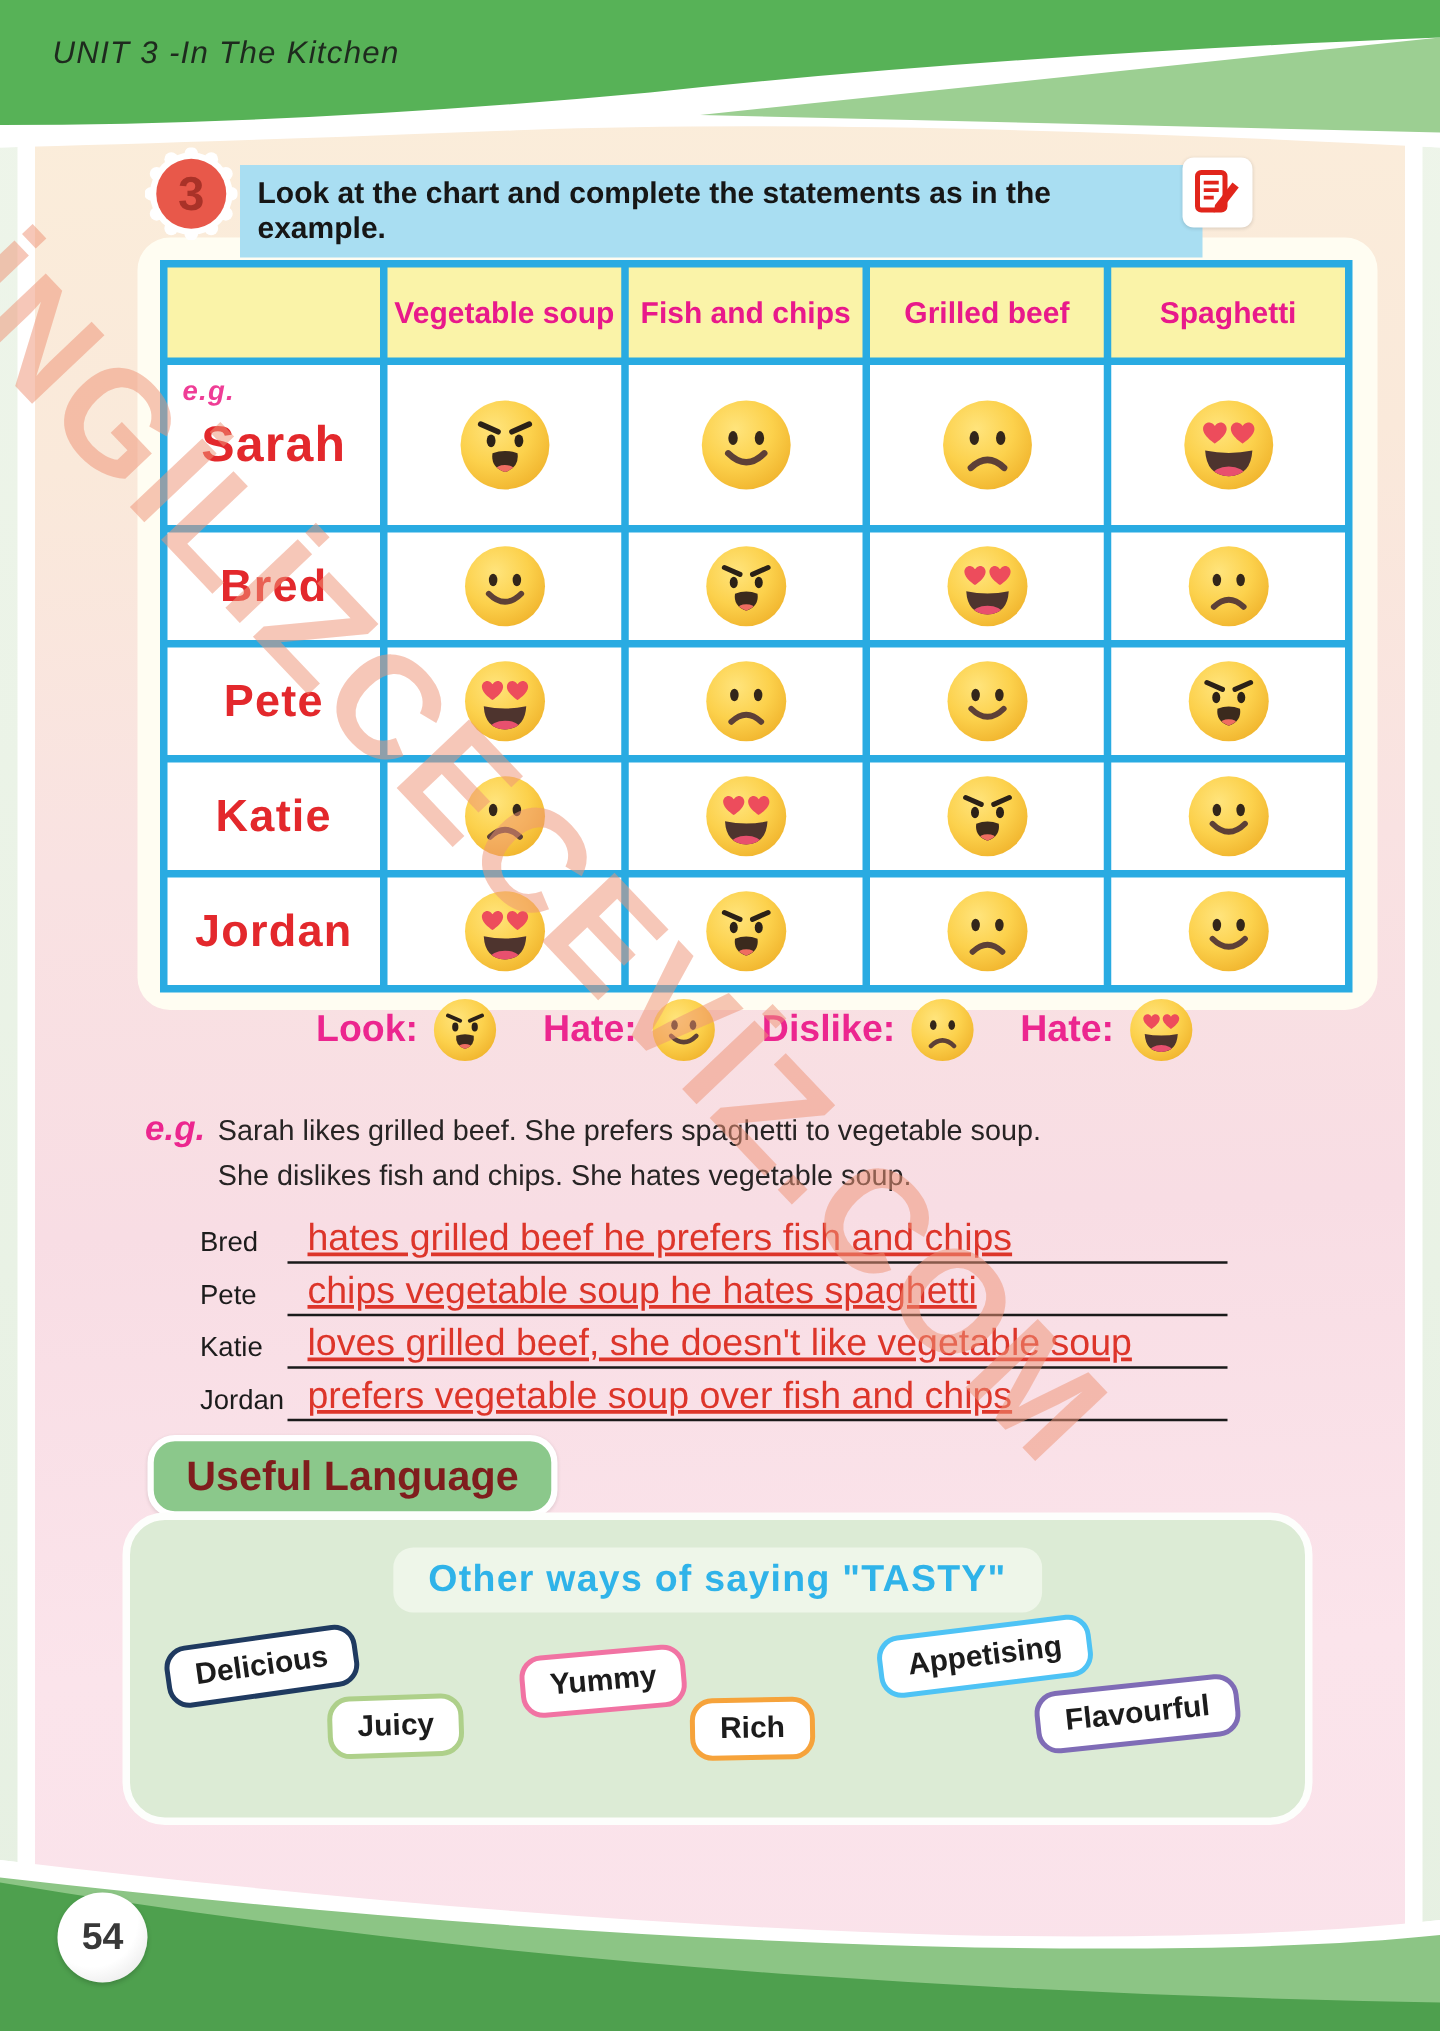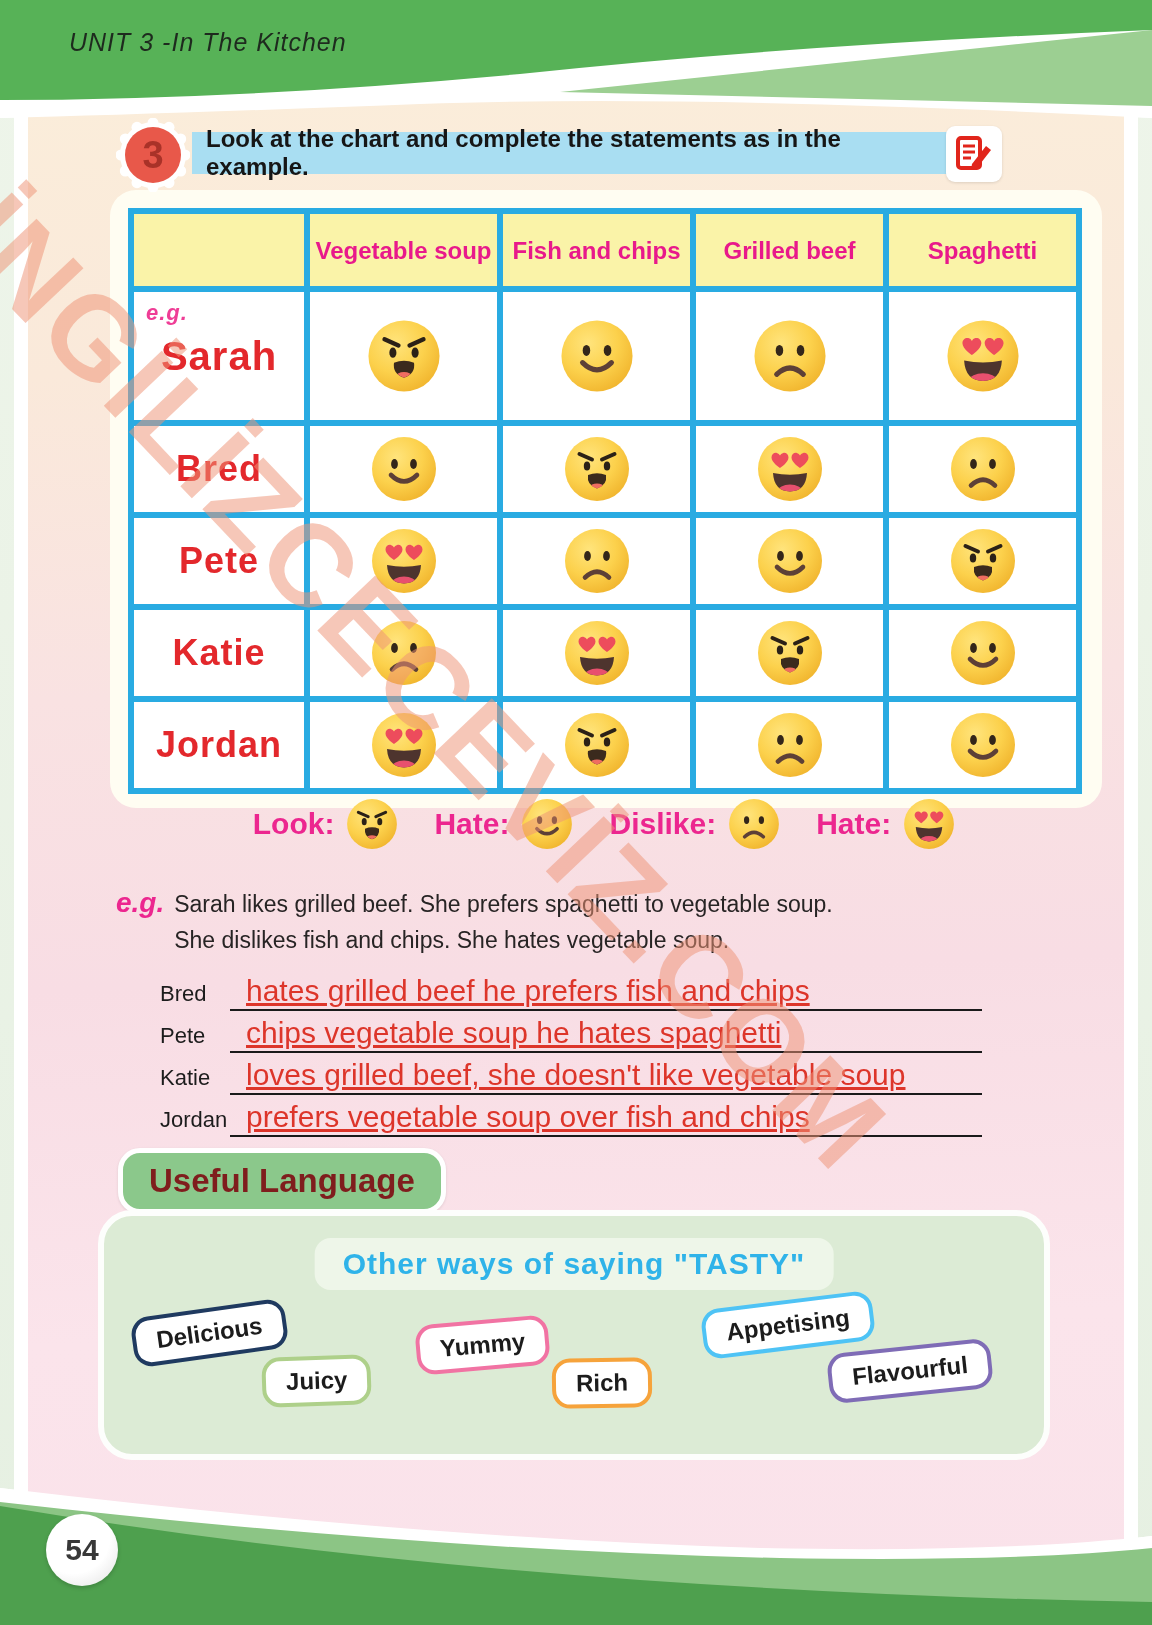--- a/index.html
+++ b/index.html
@@ -8,7 +8,7 @@
   .frame{position:absolute;left:14px;top:10px;right:14px;bottom:12px;background:#fff;border-radius:60px;z-index:1;}
   .content-bg{position:absolute;left:28px;top:22px;right:28px;bottom:26px;border-radius:46px;z-index:2;
     background:linear-gradient(178deg,#fbeeda 0%,#fae9da 22%,#f9e2e2 42%,#f8dde4 60%,#fbe4eb 82%,#fae2ea 100%);}
-  .unit-title{position:absolute;left:42px;top:28px;z-index:4;font-size:25px;font-style:italic;color:#1e2a1e;letter-spacing:1px;margin-left:27px;}
+  .unit-title{position:absolute;left:42px;top:28px;z-index:4;font-size:25px;font-style:italic;color:#1e2a1e;letter-spacing:1px;}
   .watermark{position:absolute;left:26px;top:168px;z-index:40;font-size:116px;font-weight:bold;letter-spacing:4px;
     color:rgba(238,148,118,0.52);transform:rotate(46.5deg);transform-origin:0 0;white-space:nowrap;pointer-events:none;}
   

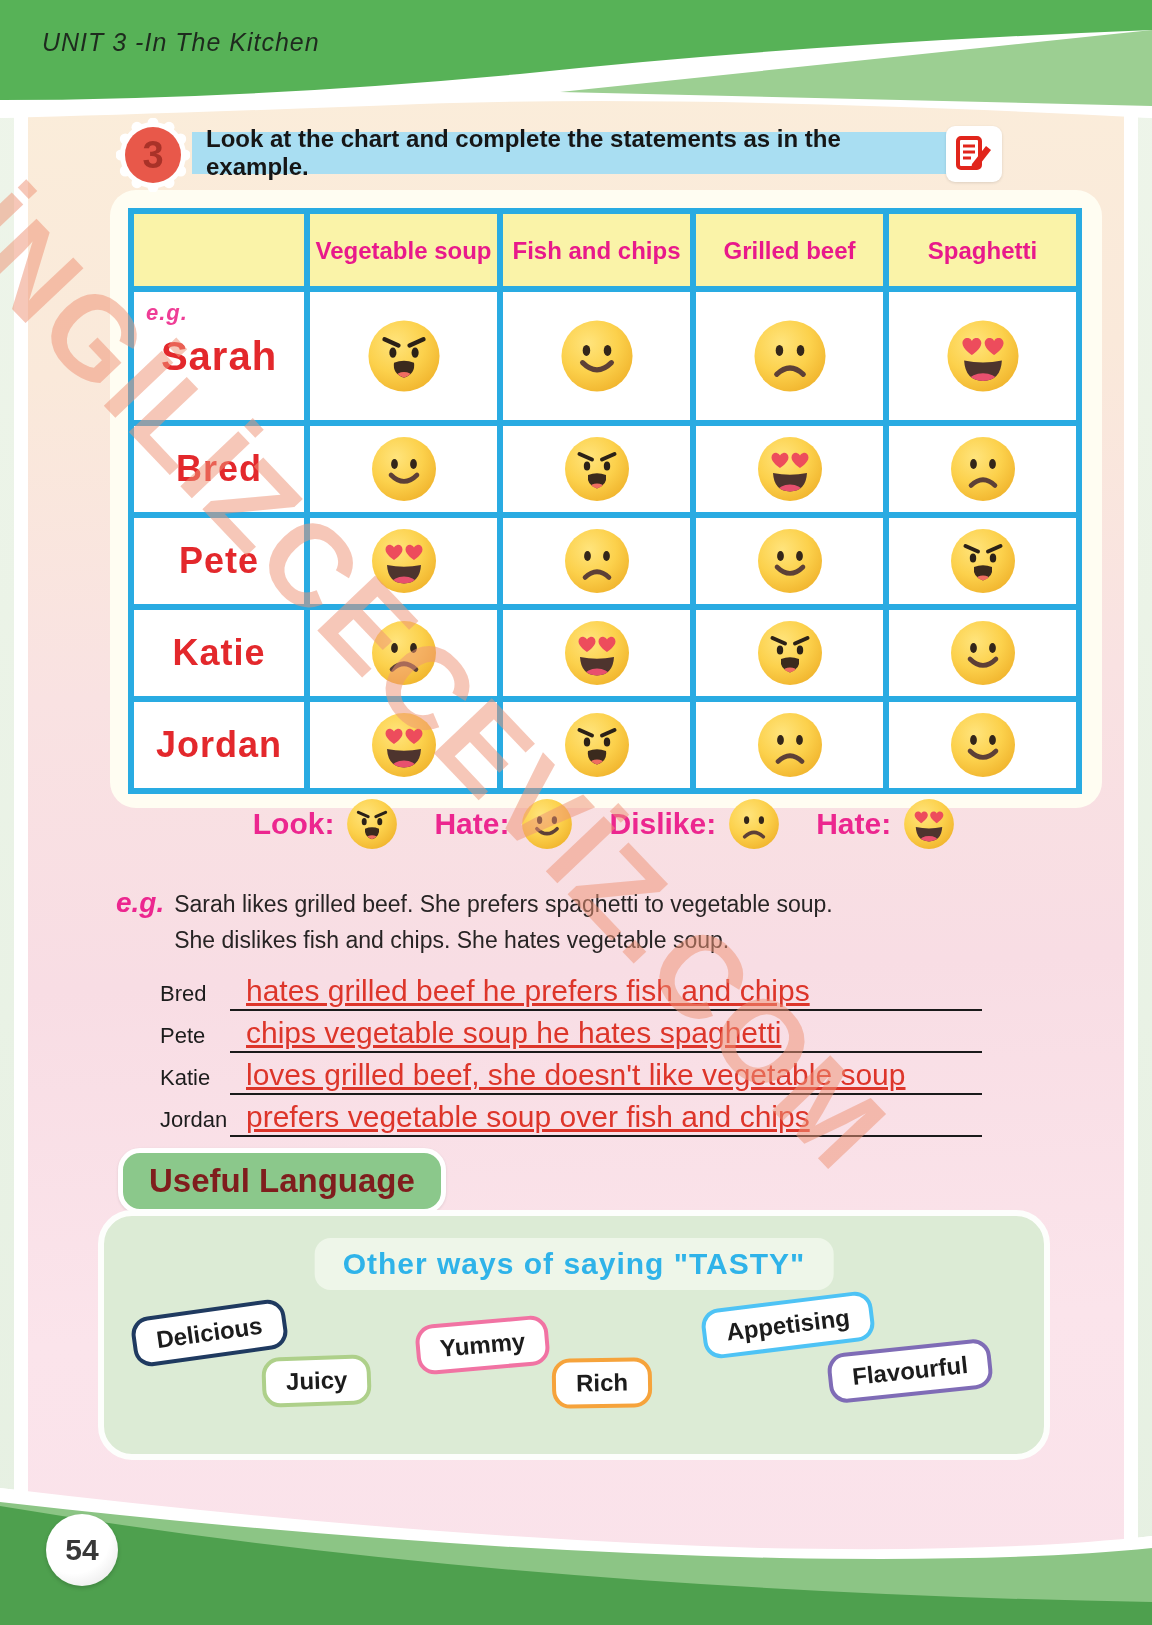--- a/index.html
+++ b/index.html
@@ -14,7 +14,7 @@
   
   .ex-badge{position:absolute;left:116px;top:118px;width:74px;height:74px;z-index:11;}
   .ins-bar{position:absolute;left:192px;top:132px;width:742px;height:42px;z-index:10;background:#a9def2;
-    display:flex;align-items:center;padding:0 14px;font-size:24px;font-weight:bold;color:#161616;}
+    display:flex;align-items:center;padding:16px 14px;font-size:24px;font-weight:bold;color:#161616;}
   .write-box{position:absolute;left:946px;top:126px;width:56px;height:56px;z-index:10;background:#fff;border-radius:9px;
     display:flex;align-items:center;justify-content:center;box-shadow:0 1px 3px rgba(0,0,0,.12);}
   

